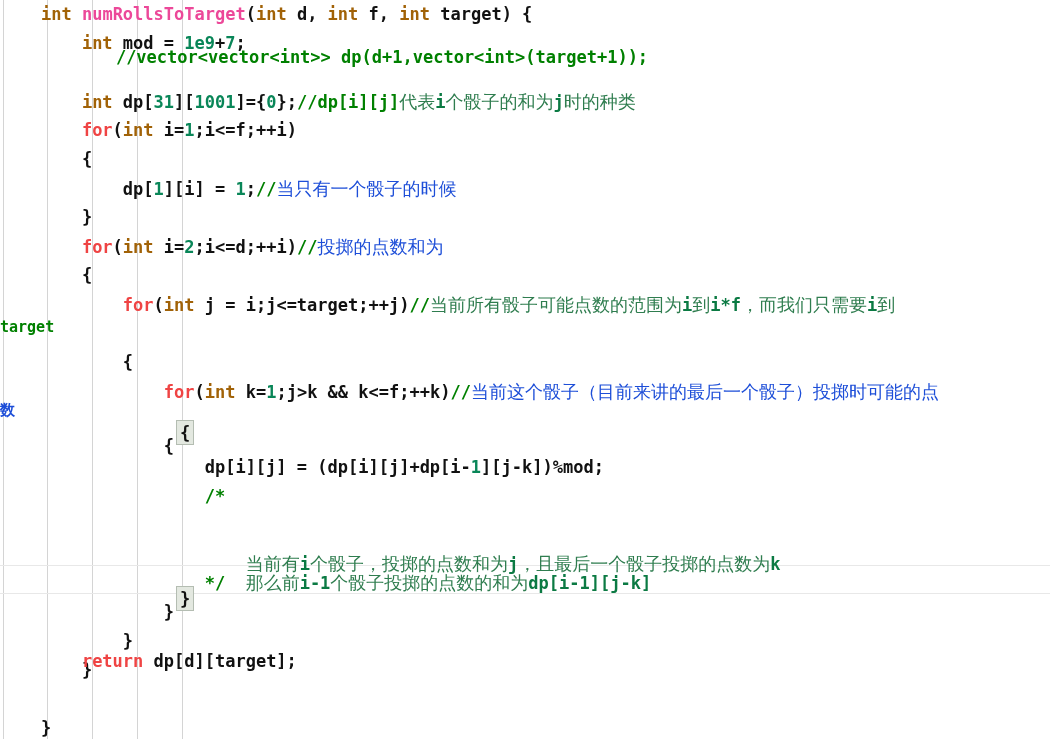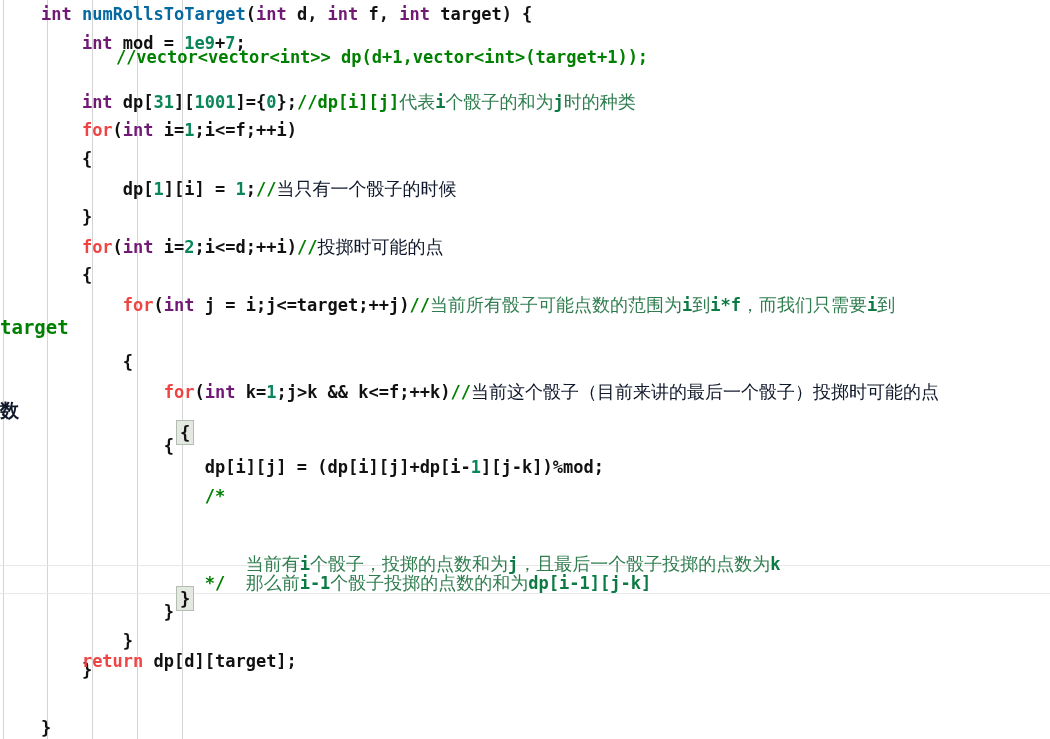--- a/index.html
+++ b/index.html
@@ -55,7 +55,7 @@
   .line .txt { display: inline-block; }
 
   
-  .kw-type   { color: #701a75; }
+  .kw-type   { color: #a16207; }
   .kw-ctrl   { color: #ef4444; }
   .ident     { color: #0369a1; }
   .plain     { color: #111111; }

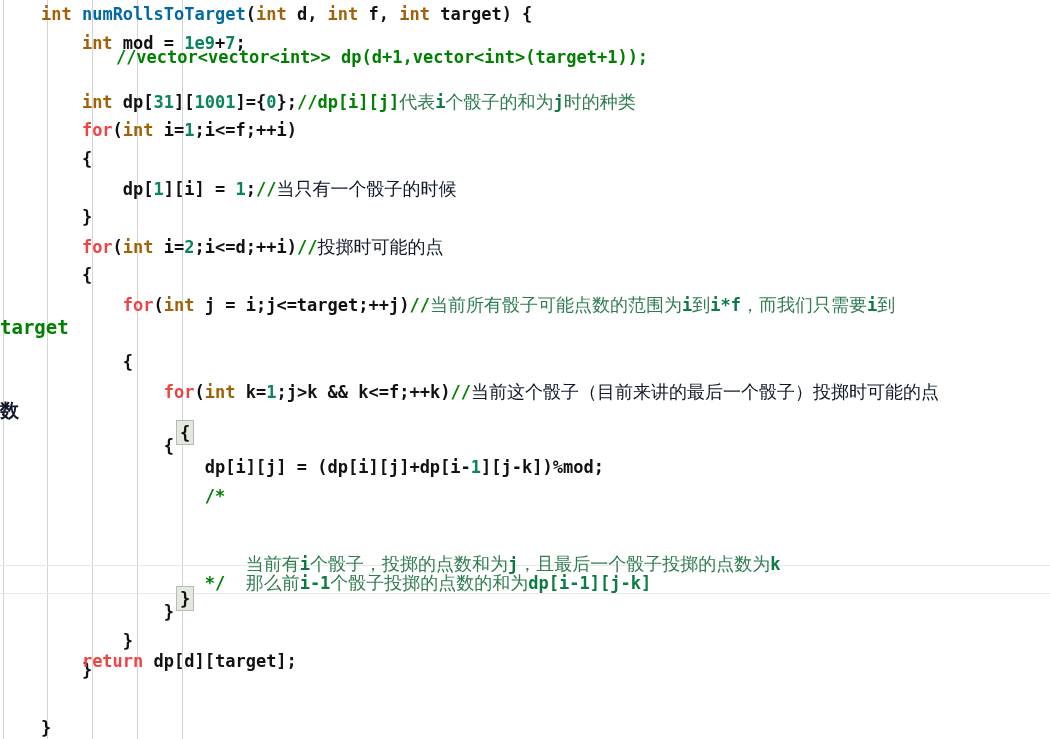--- a/index.html
+++ b/index.html
@@ -57,7 +57,7 @@
   
   .kw-type   { color: #a16207; }
   .kw-ctrl   { color: #ef4444; }
-  .ident     { color: #0369a1; }
+  .ident     { color: #ec4899; }
   .plain     { color: #111111; }
   .num       { color: #098658; }
   .cmt       { color: #008000; }

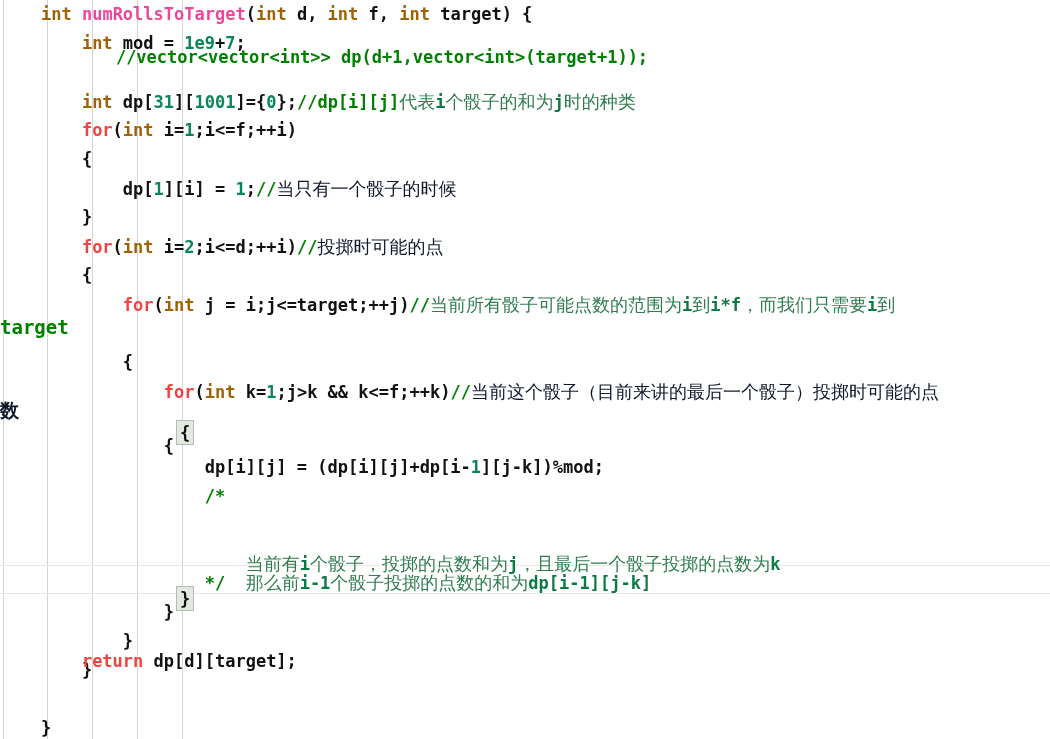--- a/index.html
+++ b/index.html
@@ -66,7 +66,7 @@
   
   .cn {
     font-family: "DejaVu Serif", "Liberation Serif", serif;
-    color: #0f172a;
+    color: #1d4ed8;
     font-weight: normal;
     font-size: 18px;
   }

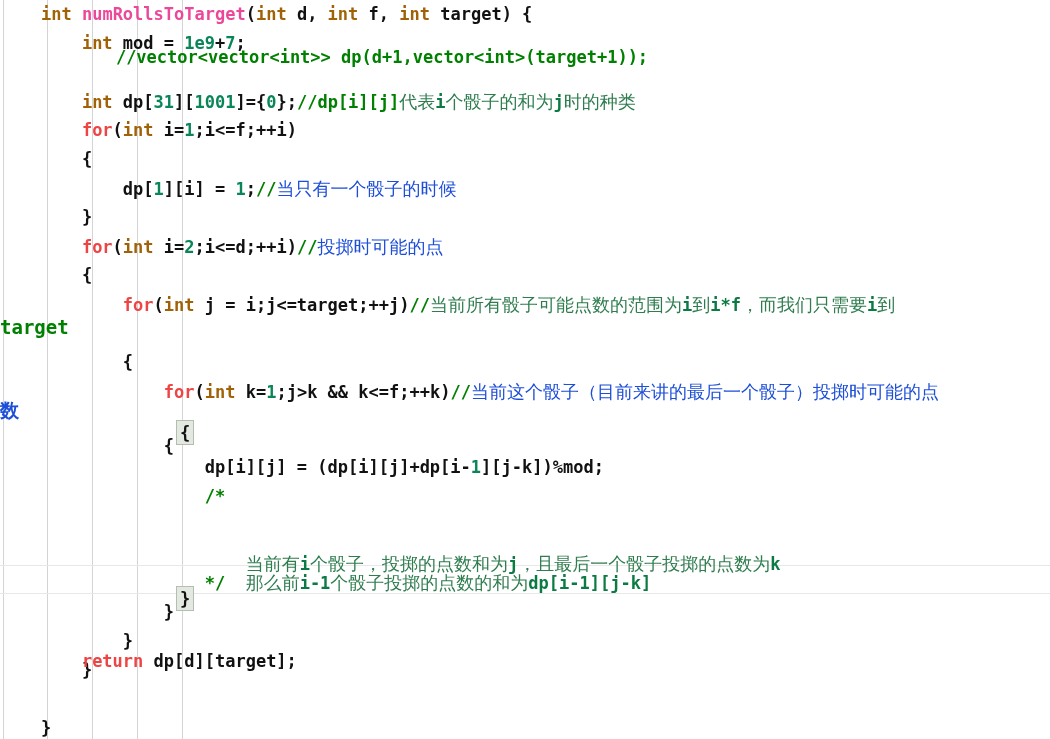--- a/index.html
+++ b/index.html
@@ -136,7 +136,7 @@
       <div class="line" style="top: 145px;"><span class="txt plain">        {</span></div>
       <div class="line" style="top: 174px;"><span class="txt plain">            dp[</span><span class="txt num">1</span><span class="txt plain">][i] = </span><span class="txt num">1</span><span class="txt plain">;</span><span class="txt cmt">//</span><span class="txt cn">当只有一个骰子的时候</span></div>
       <div class="line" style="top: 203px;"><span class="txt plain">        }</span></div>
-      <div class="line" style="top: 232px;"><span class="txt plain">        </span><span class="txt kw-ctrl">for</span><span class="txt punct">(</span><span class="txt kw-type">int</span><span class="txt plain"> i=</span><span class="txt num">2</span><span class="txt plain">;i&lt;=d;++i)</span><span class="txt cmt">//</span><span class="txt cn">投掷时可能的点</span></div>
+      <div class="line" style="top: 232px;"><span class="txt plain">        </span><span class="txt kw-ctrl">for</span><span class="txt punct">(</span><span class="txt kw-type">int</span><span class="txt plain"> i=</span><span class="txt num">2</span><span class="txt plain">;i&lt;=d;++i)</span><span class="txt cmt">//</span><span class="txt cn">投掷的点数和为</span></div>
       <div class="line" style="top: 261px;"><span class="txt plain">        {</span></div>
       <div class="line" style="top: 290px;"><span class="txt plain">            </span><span class="txt kw-ctrl">for</span><span class="txt punct">(</span><span class="txt kw-type">int</span><span class="txt plain"> j = i;j&lt;=target;++j)</span><span class="txt cmt">//</span><span class="txt cn-dark">当前所有骰子可能点数的范围为</span><span class="txt cn-mono">i</span><span class="txt cn-dark">到</span><span class="txt cn-mono">i*f</span><span class="txt cn-dark">，而我们只需要</span><span class="txt cn-mono">i</span><span class="txt cn-dark">到</span></div>
       <div class="line" style="top: 348px;"><span class="txt plain">            {</span></div>

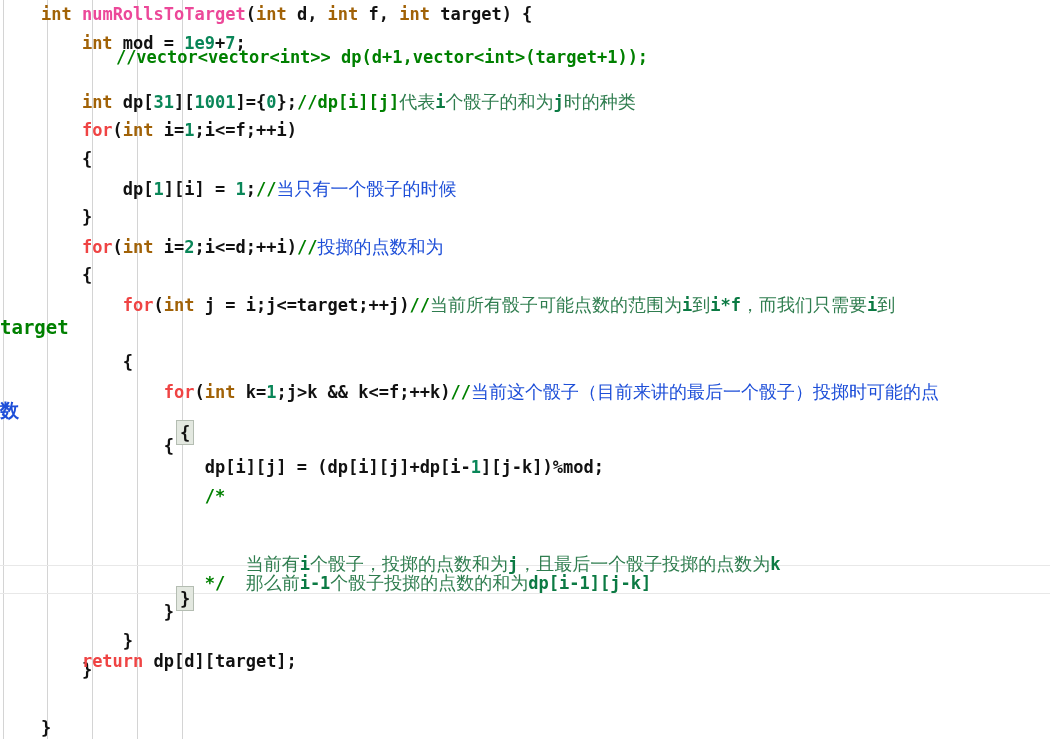--- a/index.html
+++ b/index.html
@@ -88,7 +88,7 @@
     position: absolute;
     left: 0;
     white-space: pre;
-    font-size: 19px;
+    font-size: 15px;
     font-weight: bold;
     font-family: "DejaVu Sans Mono", "Liberation Mono", monospace;
     line-height: 29px;

